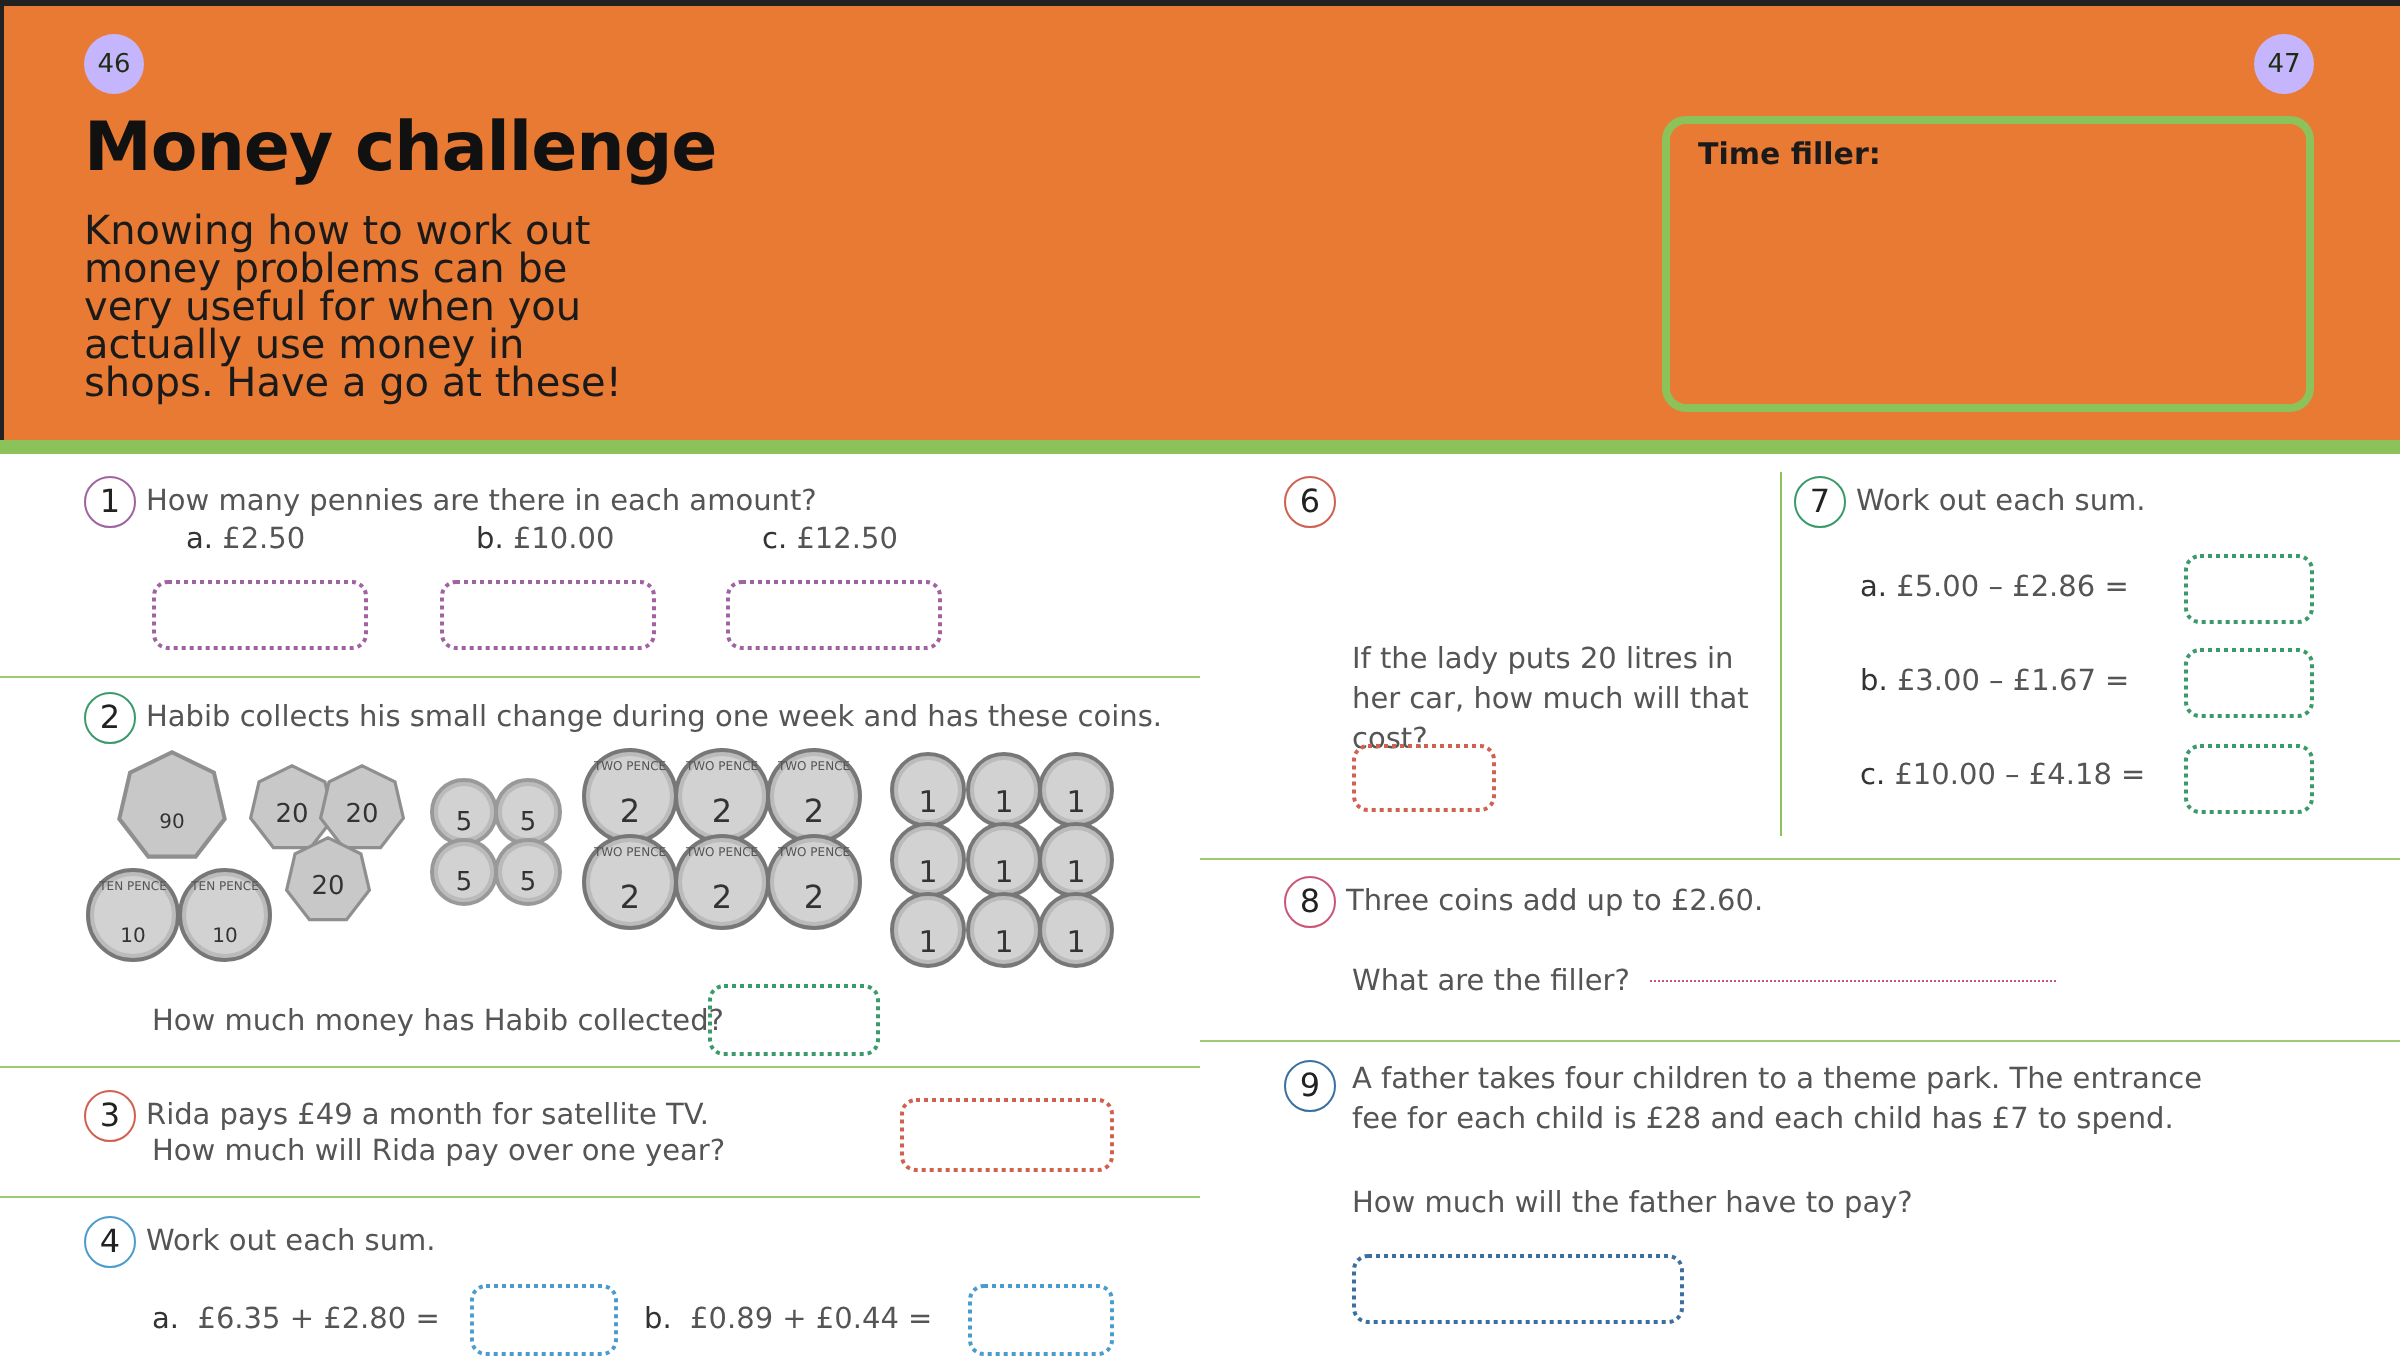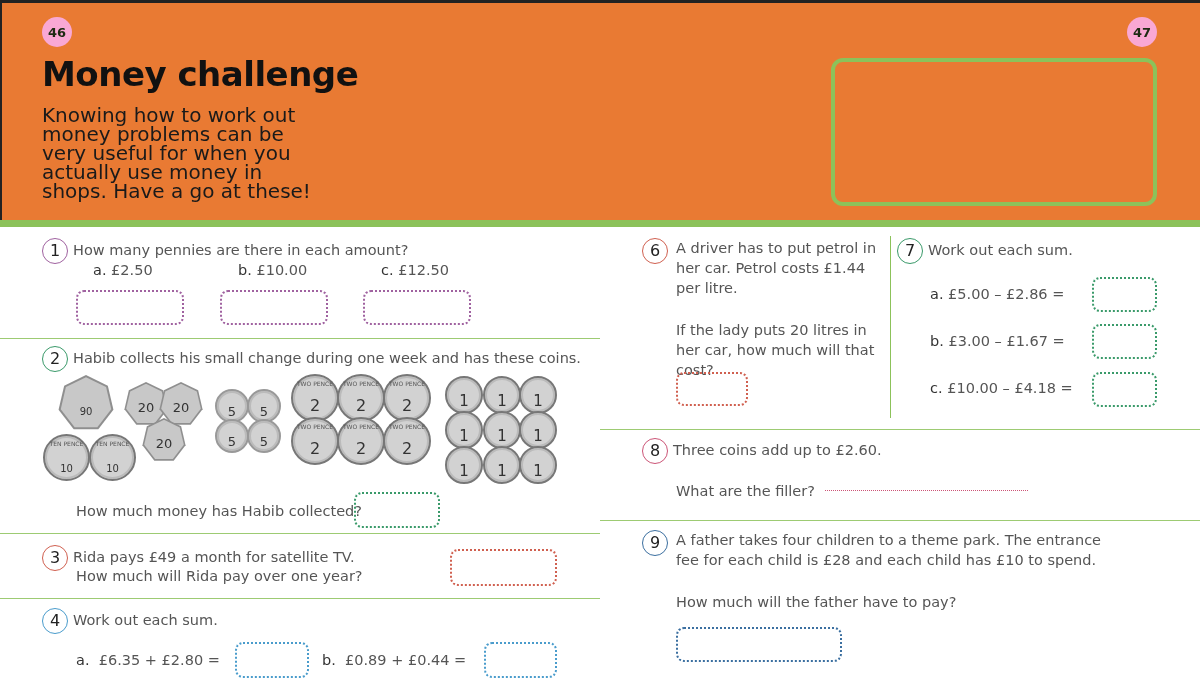--- a/index.html
+++ b/index.html
@@ -6,7 +6,7 @@
   body { width: 1200px; height: 679px; overflow: hidden; background: #fff; font-family: "DejaVu Sans", sans-serif; color: #4a4a4a; position: relative; }
   .header { position: absolute; left: 0; top: 0; width: 1200px; height: 220px; background: #e97a33; border-top: 3px solid #222; border-left: 2px solid #222; }
   .green-bar { position: absolute; left: 0; top: 220px; width: 1200px; height: 7px; background: #8cc25a; }
-  .page-num { position: absolute; width: 30px; height: 30px; border-radius: 50%; background: #f9a8d4; color: #1d2b12; font-weight: bold; font-size: 13px; display: flex; align-items: center; justify-content: center; }
+  .page-num { position: absolute; width: 30px; height: 30px; border-radius: 50%; background: #c4b5fd; color: #1d2b12; font-weight: normal; font-size: 13px; display: flex; align-items: center; justify-content: center; }
   .title { position: absolute; left: 42px; top: 54px; font-size: 34px; color: #111; font-weight: bold; letter-spacing: -0.5px; }
   .intro { position: absolute; left: 42px; top: 106px; width: 270px; font-size: 20px; line-height: 19px; color: #1a1a1a; }
   .filler { position: absolute; left: 831px; top: 58px; width: 326px; height: 148px; border: 4px solid #8cc25a; border-radius: 12px; padding: 6px 14px; color: #1a1a1a; }

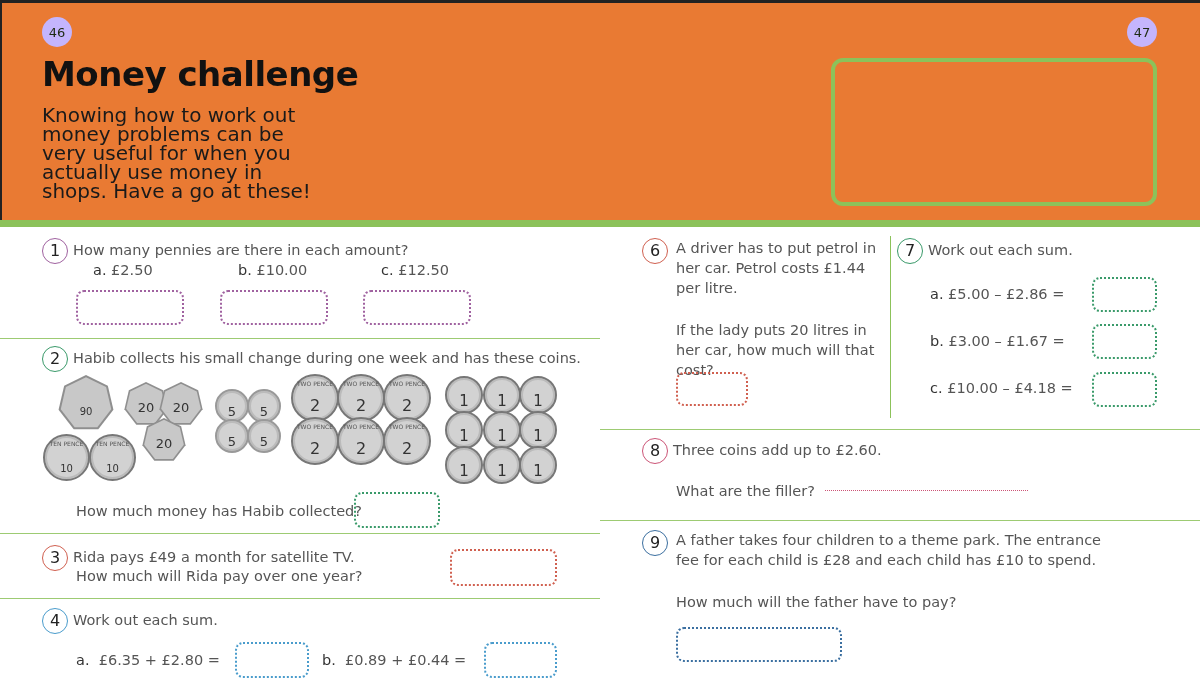--- a/index.html
+++ b/index.html
@@ -39,6 +39,7 @@
 <p class="intro">Knowing how to work out money problems can be very useful for when you actually use money in shops. Have a go at these!</p>
 
 <div class="filler">
+  <h3>Time filler:</h3>
 </div>
 
 <div class="q" style="left:42px;top:238px;">

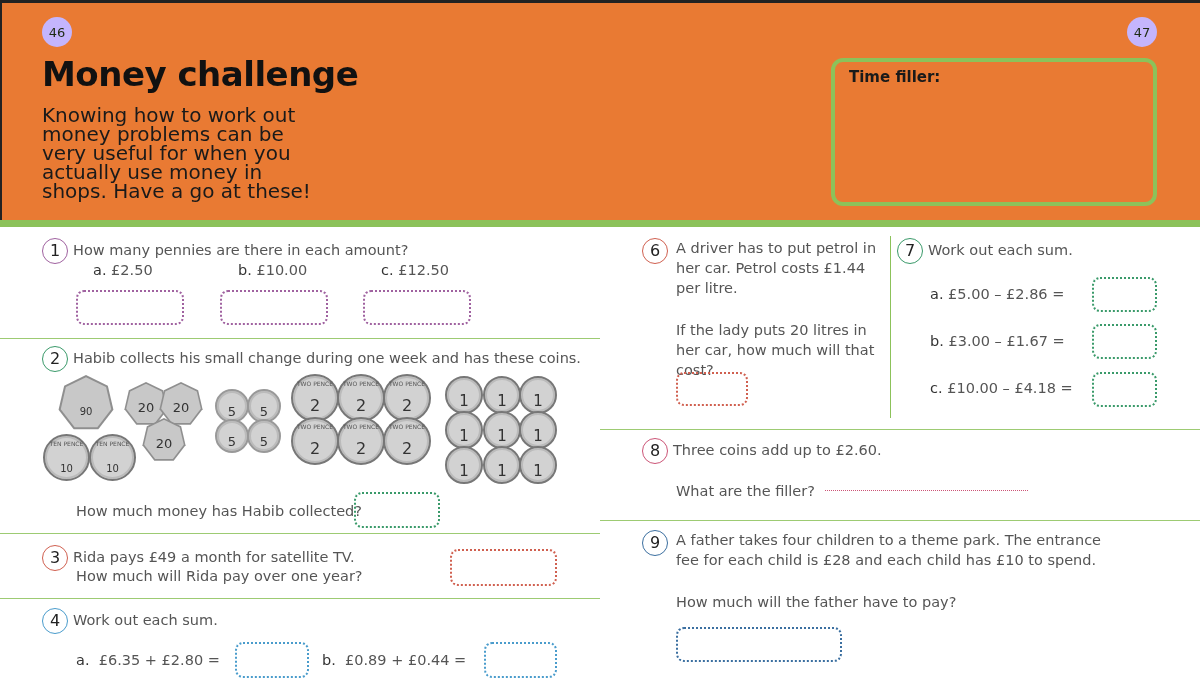--- a/index.html
+++ b/index.html
@@ -175,7 +175,6 @@
 
 <div class="q" style="left:642px;top:238px;width:240px;">
   <span class="qnum" style="border-color:#d06050;float:left;">6</span>
-    <span style="display:block;margin-left:34px;">A driver has to put petrol in her car. Petrol costs £1.44 per litre.</span>
 </div>
 <div class="q" style="left:676px;top:320px;width:210px;">If the lady puts 20 litres in her car, how much will that cost?</div>
 <div class="box red" style="left:676px;top:372px;width:72px;height:34px;"></div>

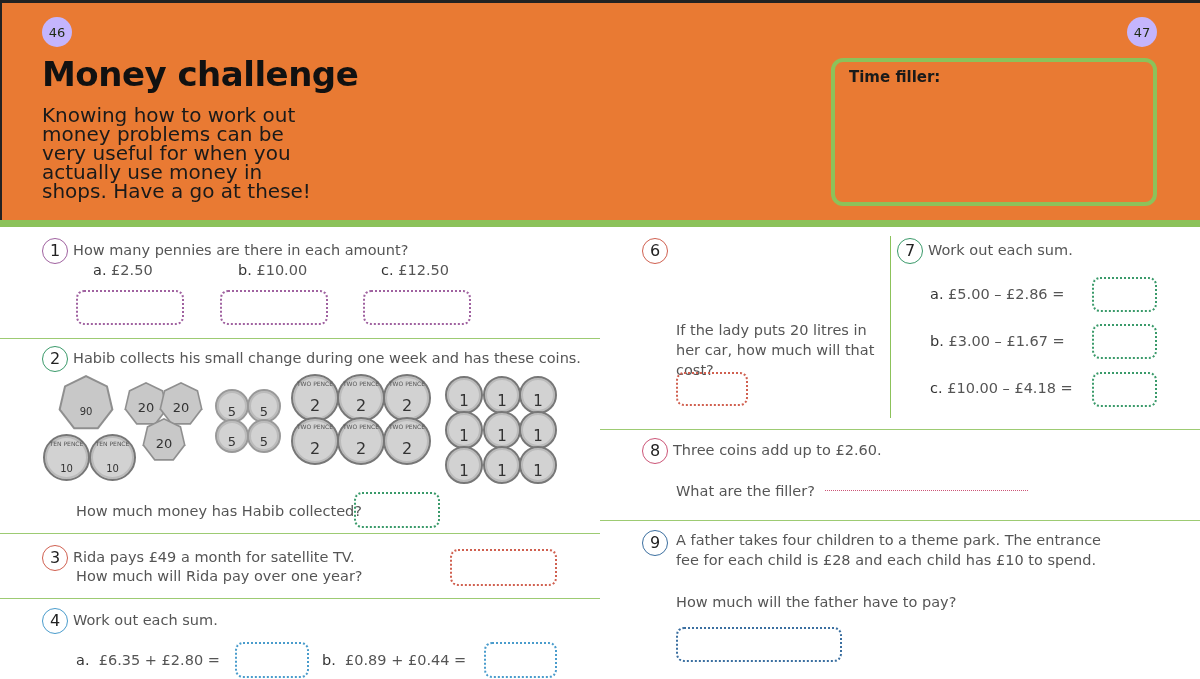--- a/index.html
+++ b/index.html
@@ -203,7 +203,7 @@
 
 <div class="q" style="left:642px;top:530px;width:460px;">
   <span class="qnum" style="border-color:#3b6fa0;float:left;">9</span>
-    <span style="display:block;margin-left:34px;">A father takes four children to a theme park. The entrance fee for each child is £28 and each child has £10 to spend.</span>
+    <span style="display:block;margin-left:34px;">A father takes four children to a theme park. The entrance fee for each child is £28 and each child has £7 to spend.</span>
 </div>
 <div class="q" style="left:676px;top:592px;">How much will the father have to pay?</div>
 <div class="box navy" style="left:676px;top:627px;width:166px;height:35px;"></div>

